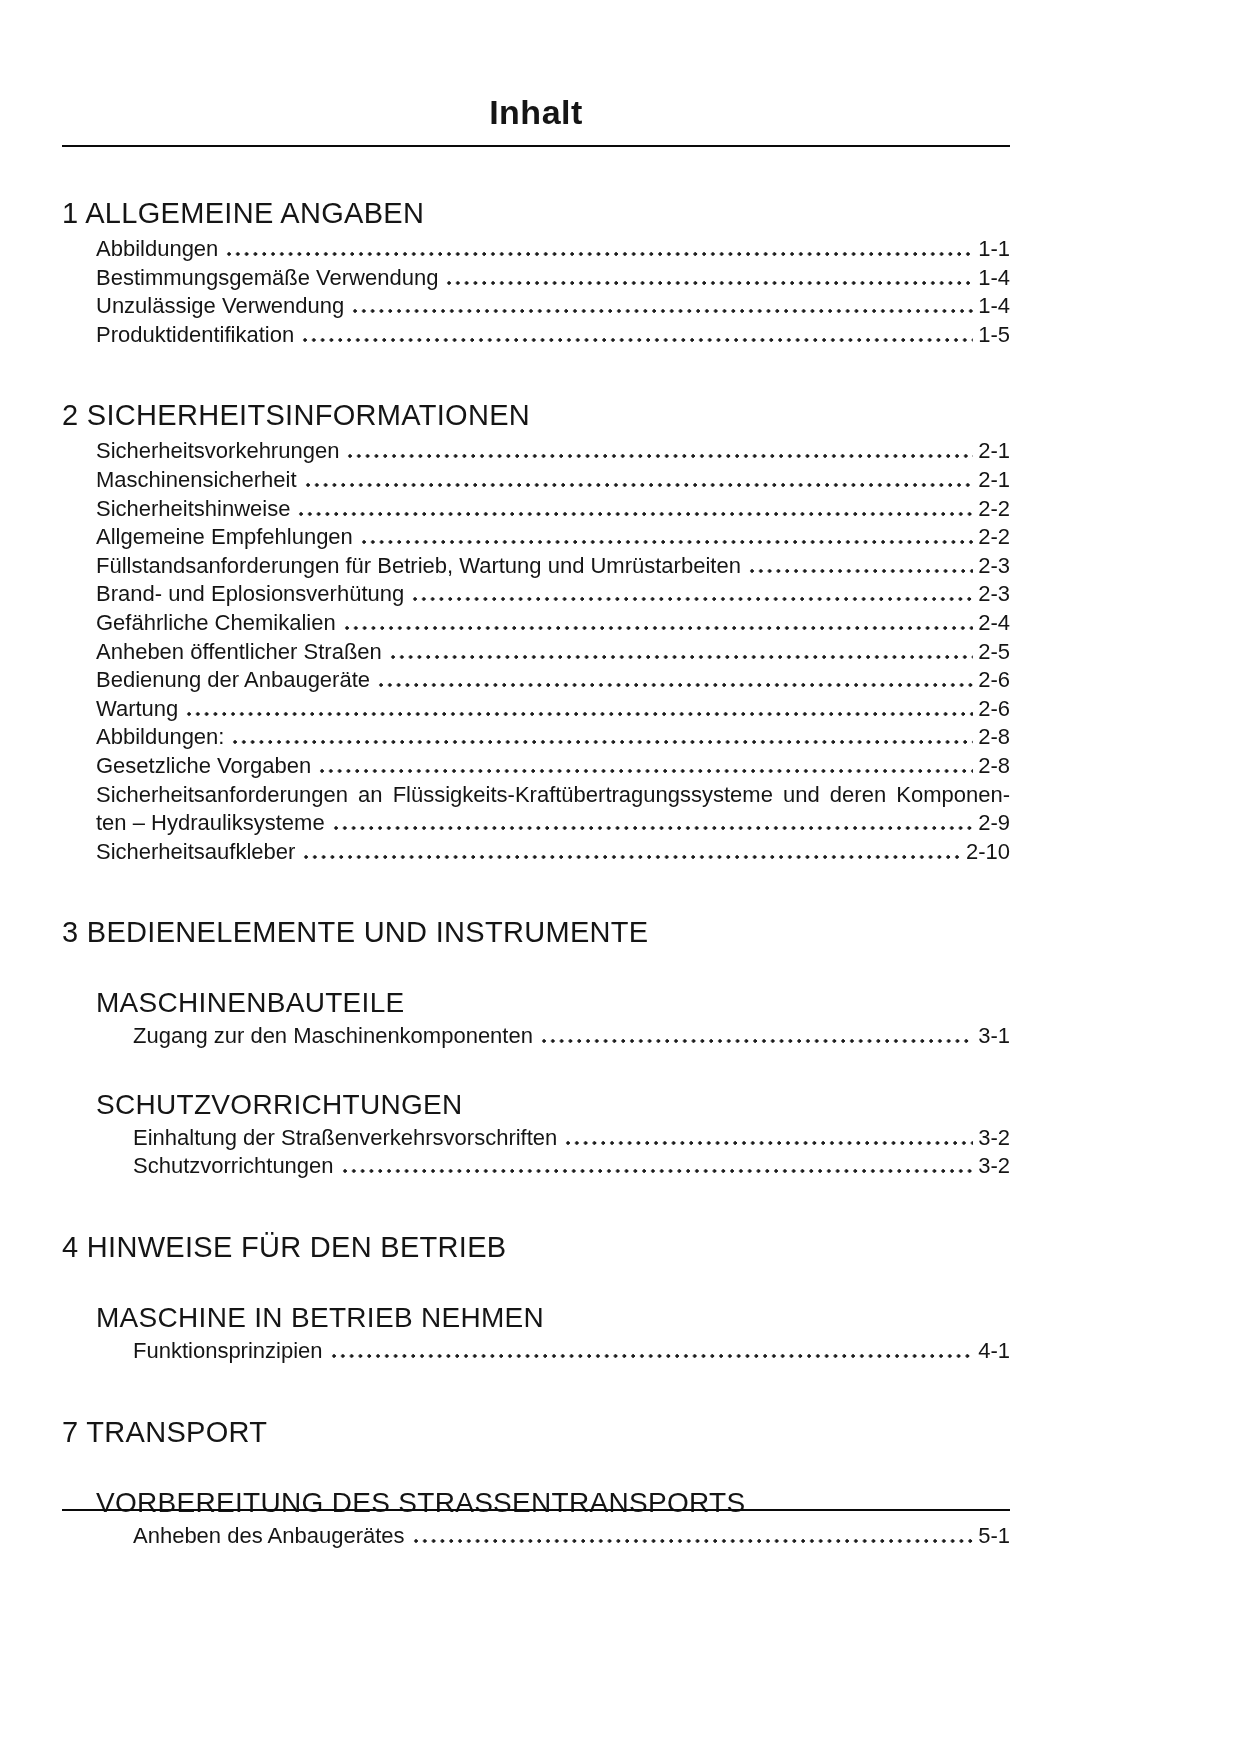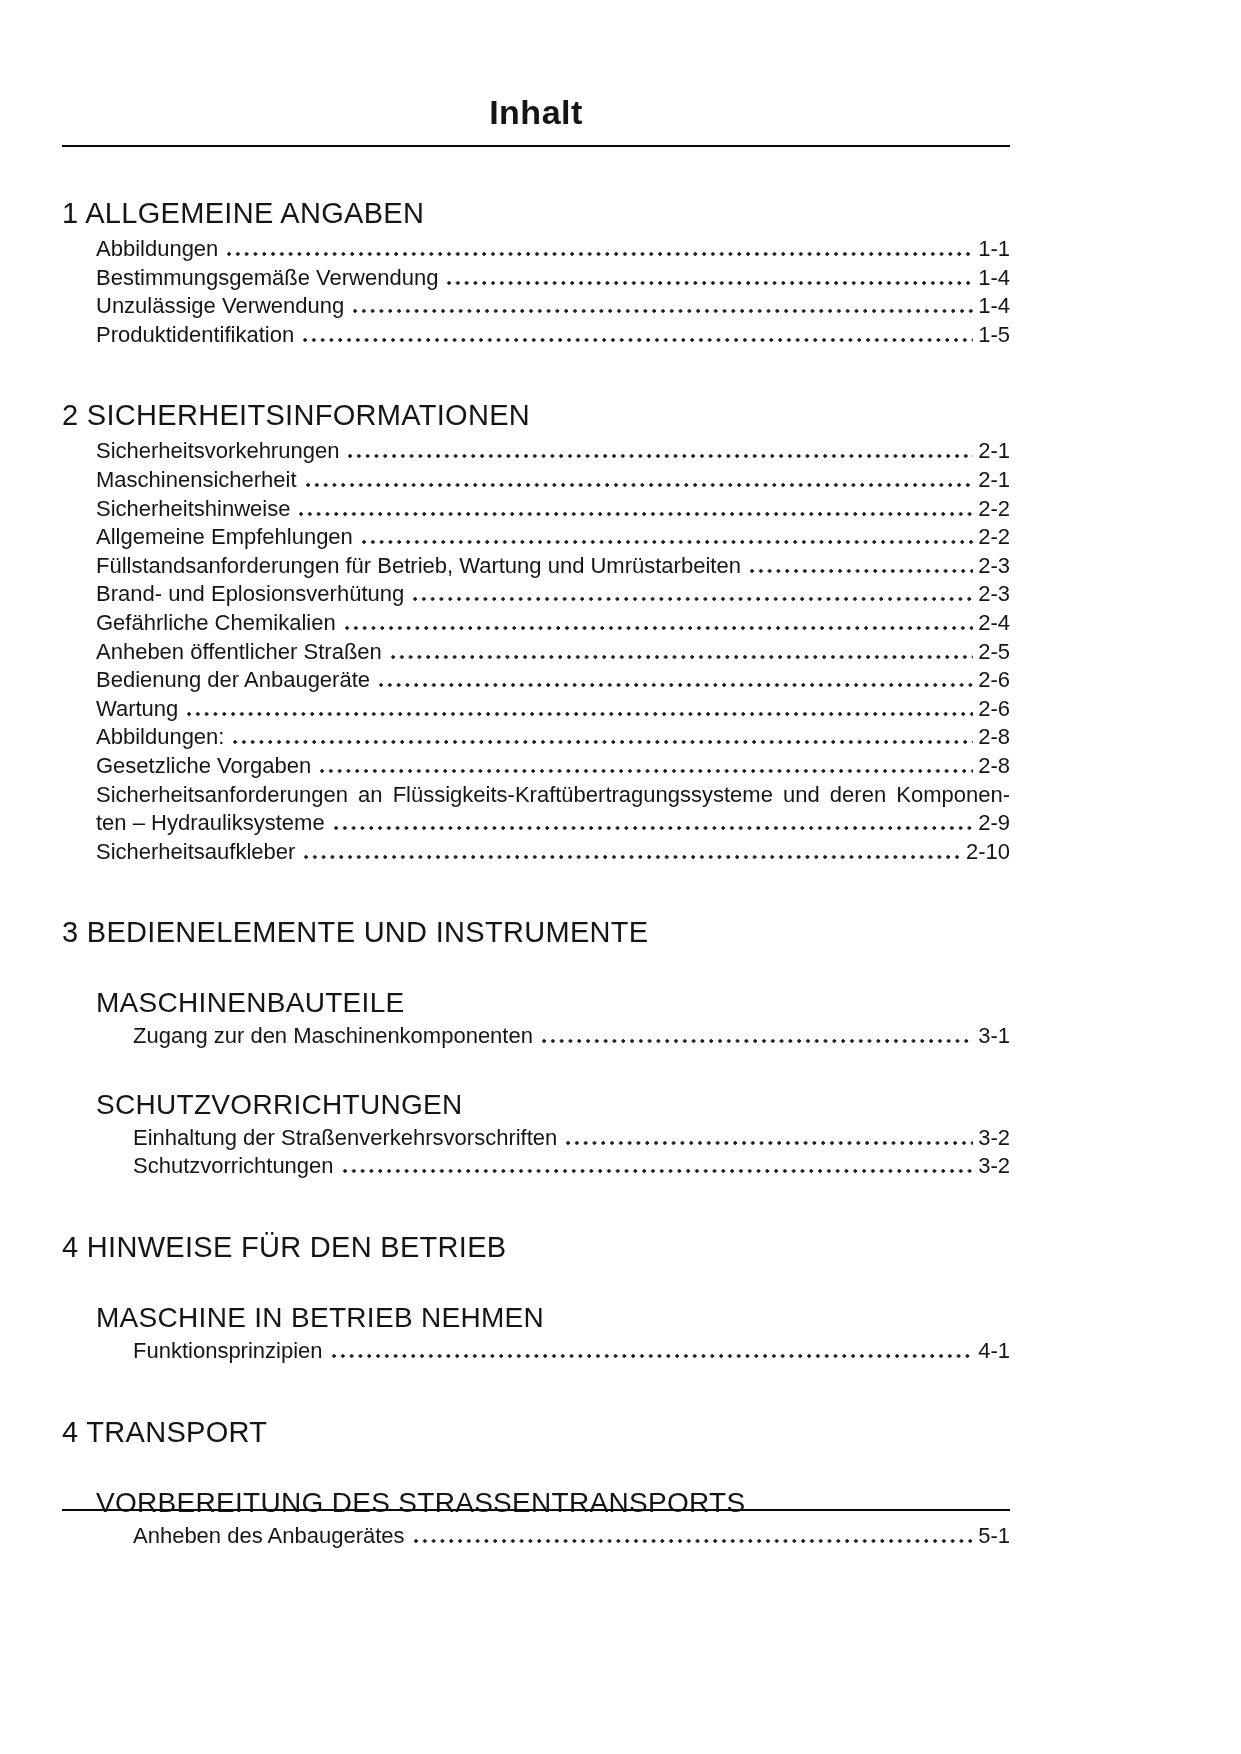--- a/index.html
+++ b/index.html
@@ -256,7 +256,7 @@
         </div>
       </div>
       <div class="toc-section">
-        <div class="section-heading">4 TRANSPORT</div>
+        <div class="section-heading">7 TRANSPORT</div>
         <div class="toc-subsection">
           <div class="subsection-heading">VORBEREITUNG DES STRASSENTRANSPORTS</div>
           <div class="entries">

